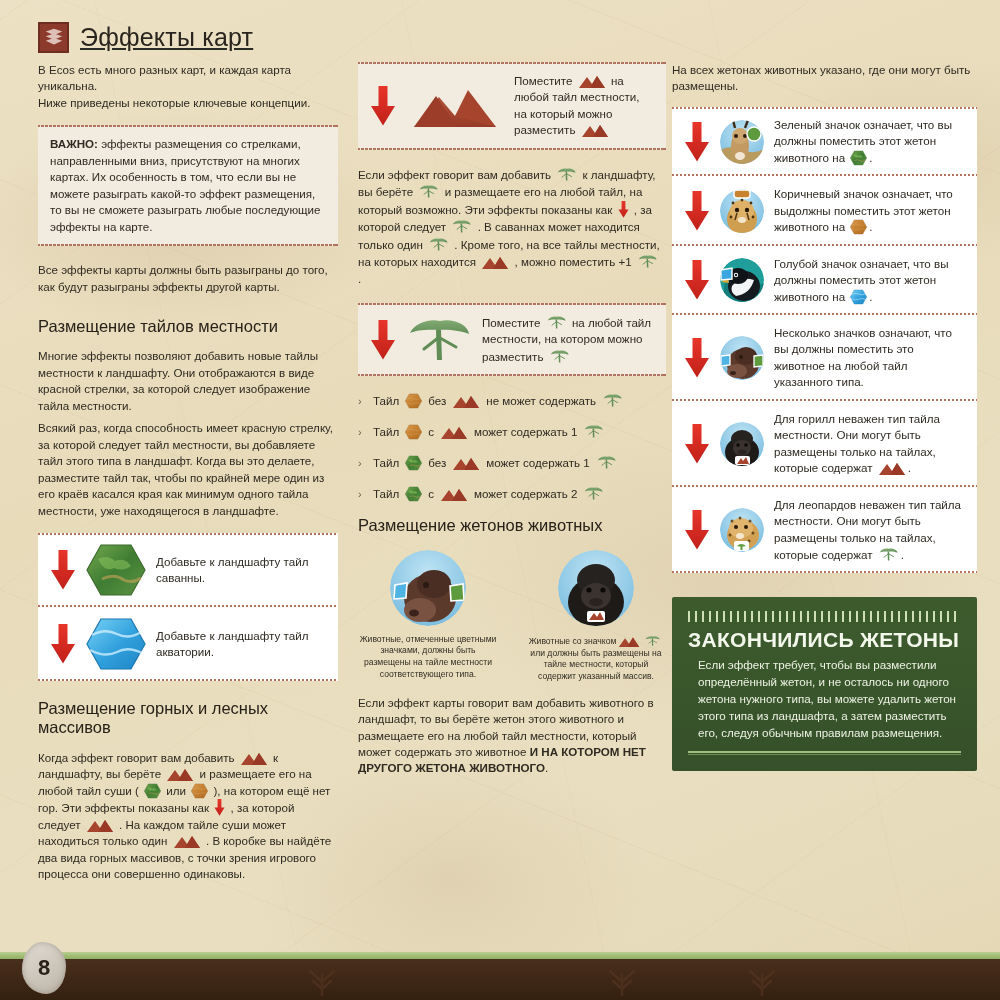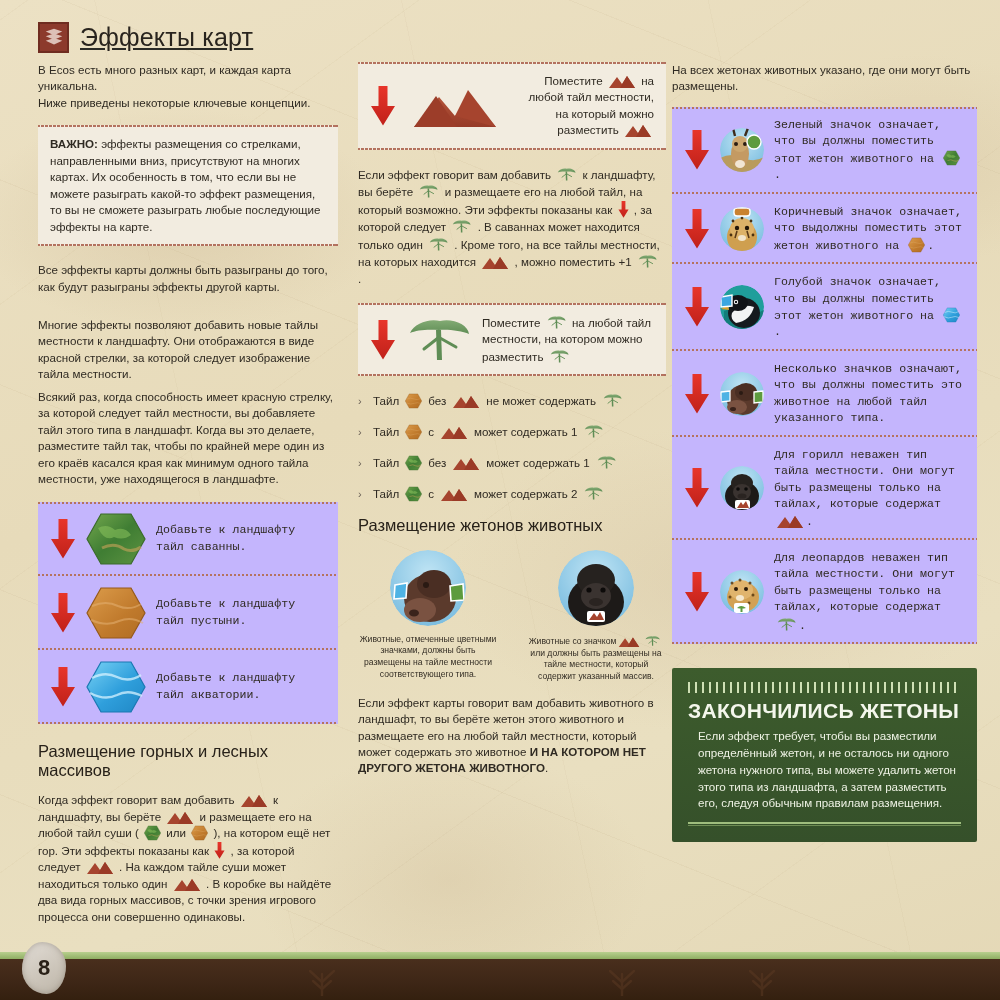--- a/index.html
+++ b/index.html
@@ -372,7 +372,7 @@
 
   <div class="col" id="col-mid" style="top:62px;">
 
-    <div class="dotted-box mb16" style="display:flex;align-items:center;gap:16px;text-align:right;">
+    <div class="dotted-box mb16" style="display:flex;align-items:center;gap:16px;">
       <span class="ico arrow-big">
           <svg width="26" height="40">
             <use href="#sym-arrow"></use>

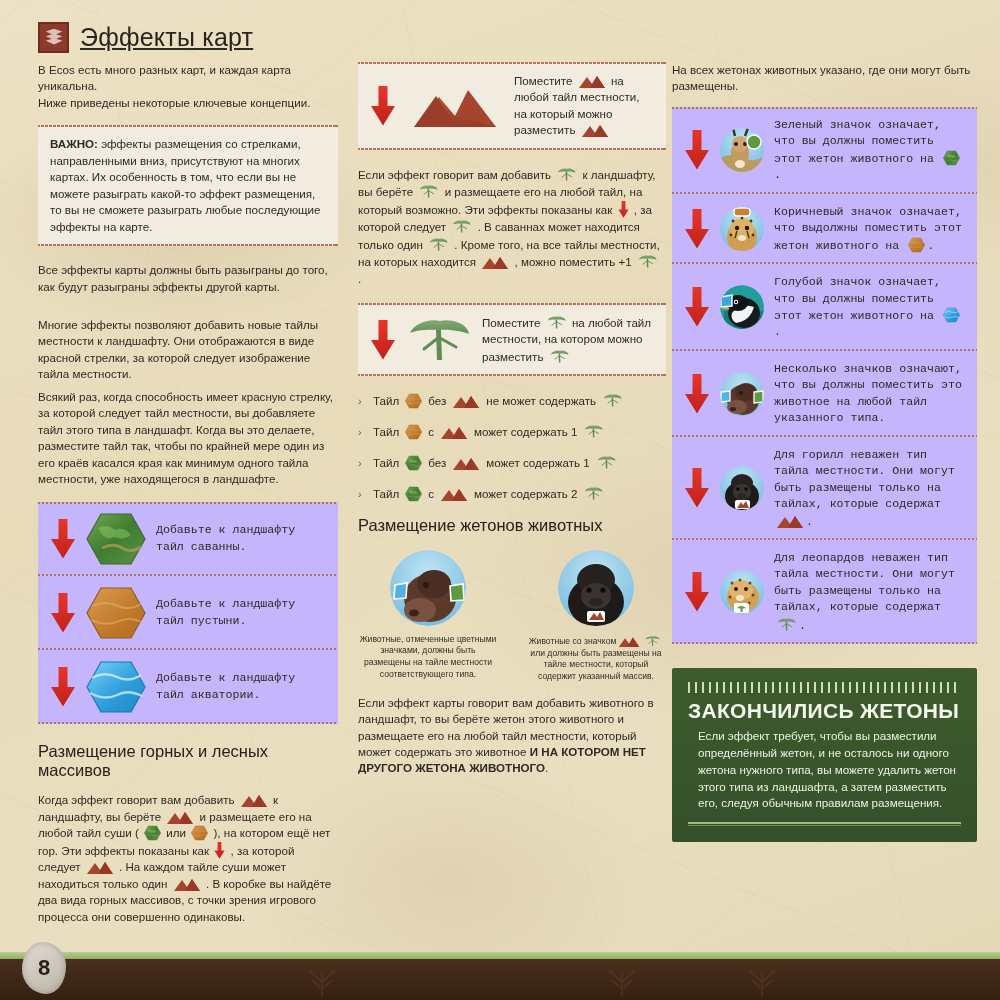--- a/index.html
+++ b/index.html
@@ -98,7 +98,7 @@
   .dotted-box::before{ top:-2px; }
   .dotted-box::after { bottom:-2px; }
 
-  .strip-group { background:#c4b5fd;font-family:Liberation Mono, monospace; }
+  .strip-group { background:#ffffff; }
   .strip {
     display:flex; align-items:center; gap:10px;
     padding: 10px 12px;

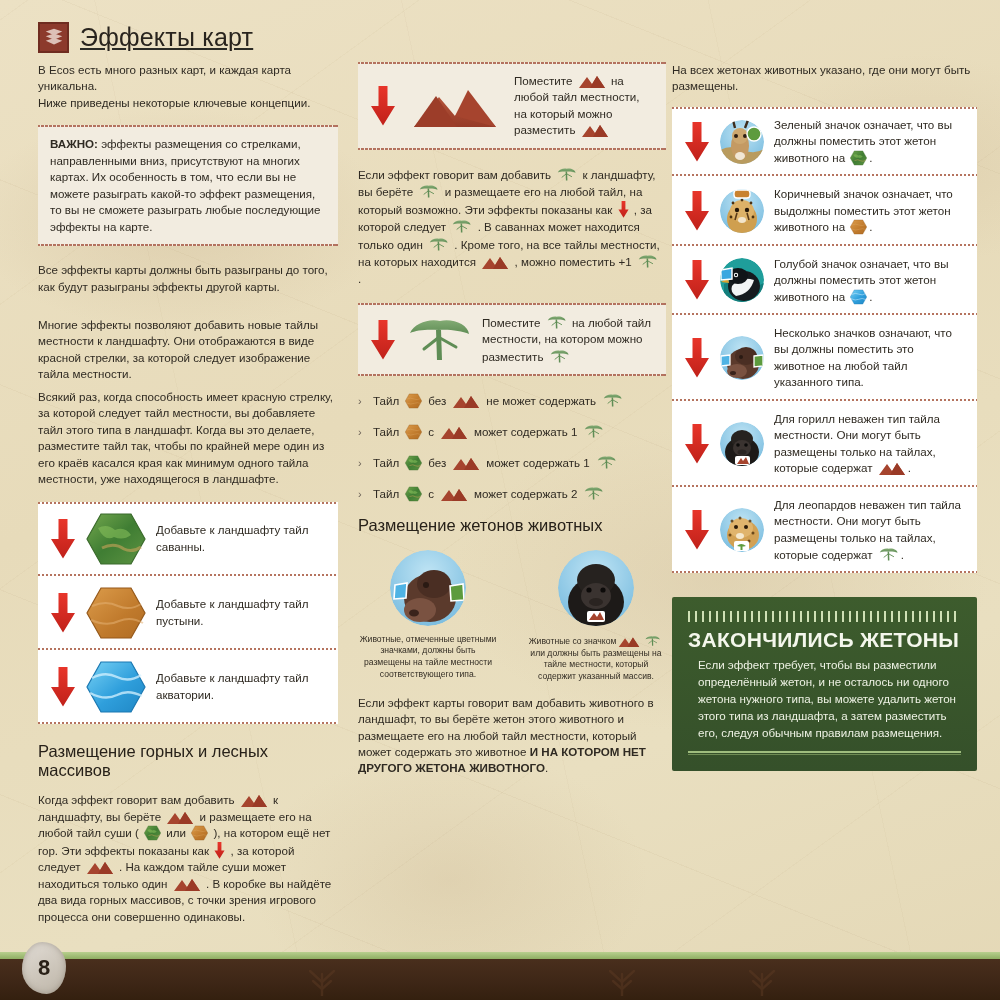--- a/index.html
+++ b/index.html
@@ -289,6 +289,7 @@
 
     <p class="body-text mb22">Все эффекты карты должны быть разыграны до того, как будут разыграны эффекты другой карты.</p>
 
+    <h2 class="section-title mb12">Размещение тайлов местности</h2>
 
     <p class="body-text mb6">Многие эффекты позволяют добавить новые тайлы местности к ландшафту. Они отображаются в виде красной стрелки, за которой следует изображение тайла местности.</p>
     <p class="body-text mb14">Всякий раз, когда способность имеет красную стрелку, за которой следует тайл местности, вы добавляете тайл этого типа в ландшафт. Когда вы это делаете, разместите тайл так, чтобы по крайней мере один из его краёв касался края как минимум одного тайла местности, уже находящегося в ландшафте.</p>

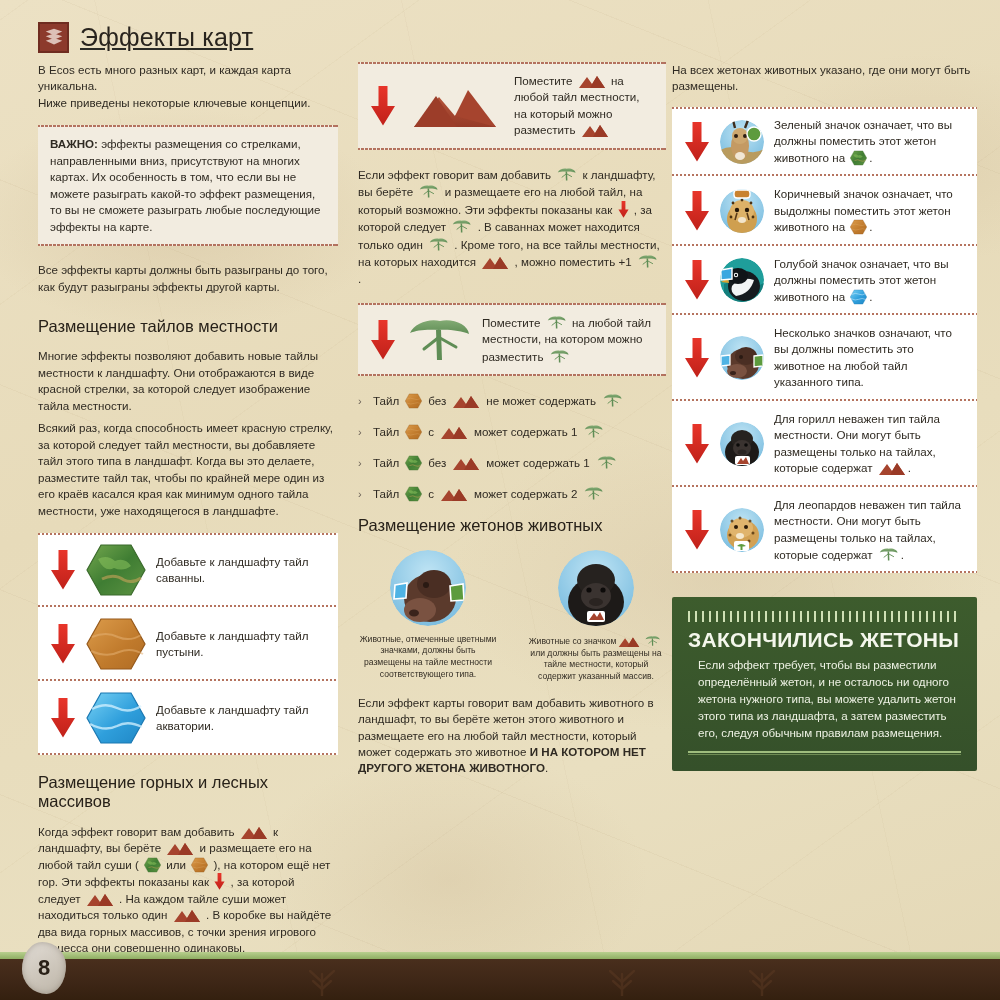--- a/index.html
+++ b/index.html
@@ -316,19 +316,6 @@
           </span>
         <span class="ico hex-lg">
             <svg width="60" height="54">
-              <use href="#sym-hex-d"></use>
-            </svg>
-          </span>
-        <span class="body-text">Добавьте к ландшафту тайл пустыни.</span>
-      </div>
-      <div class="strip">
-        <span class="ico arrow-big">
-            <svg width="26" height="40">
-              <use href="#sym-arrow"></use>
-            </svg>
-          </span>
-        <span class="ico hex-lg">
-            <svg width="60" height="54">
               <use href="#sym-hex-w"></use>
             </svg>
           </span>

